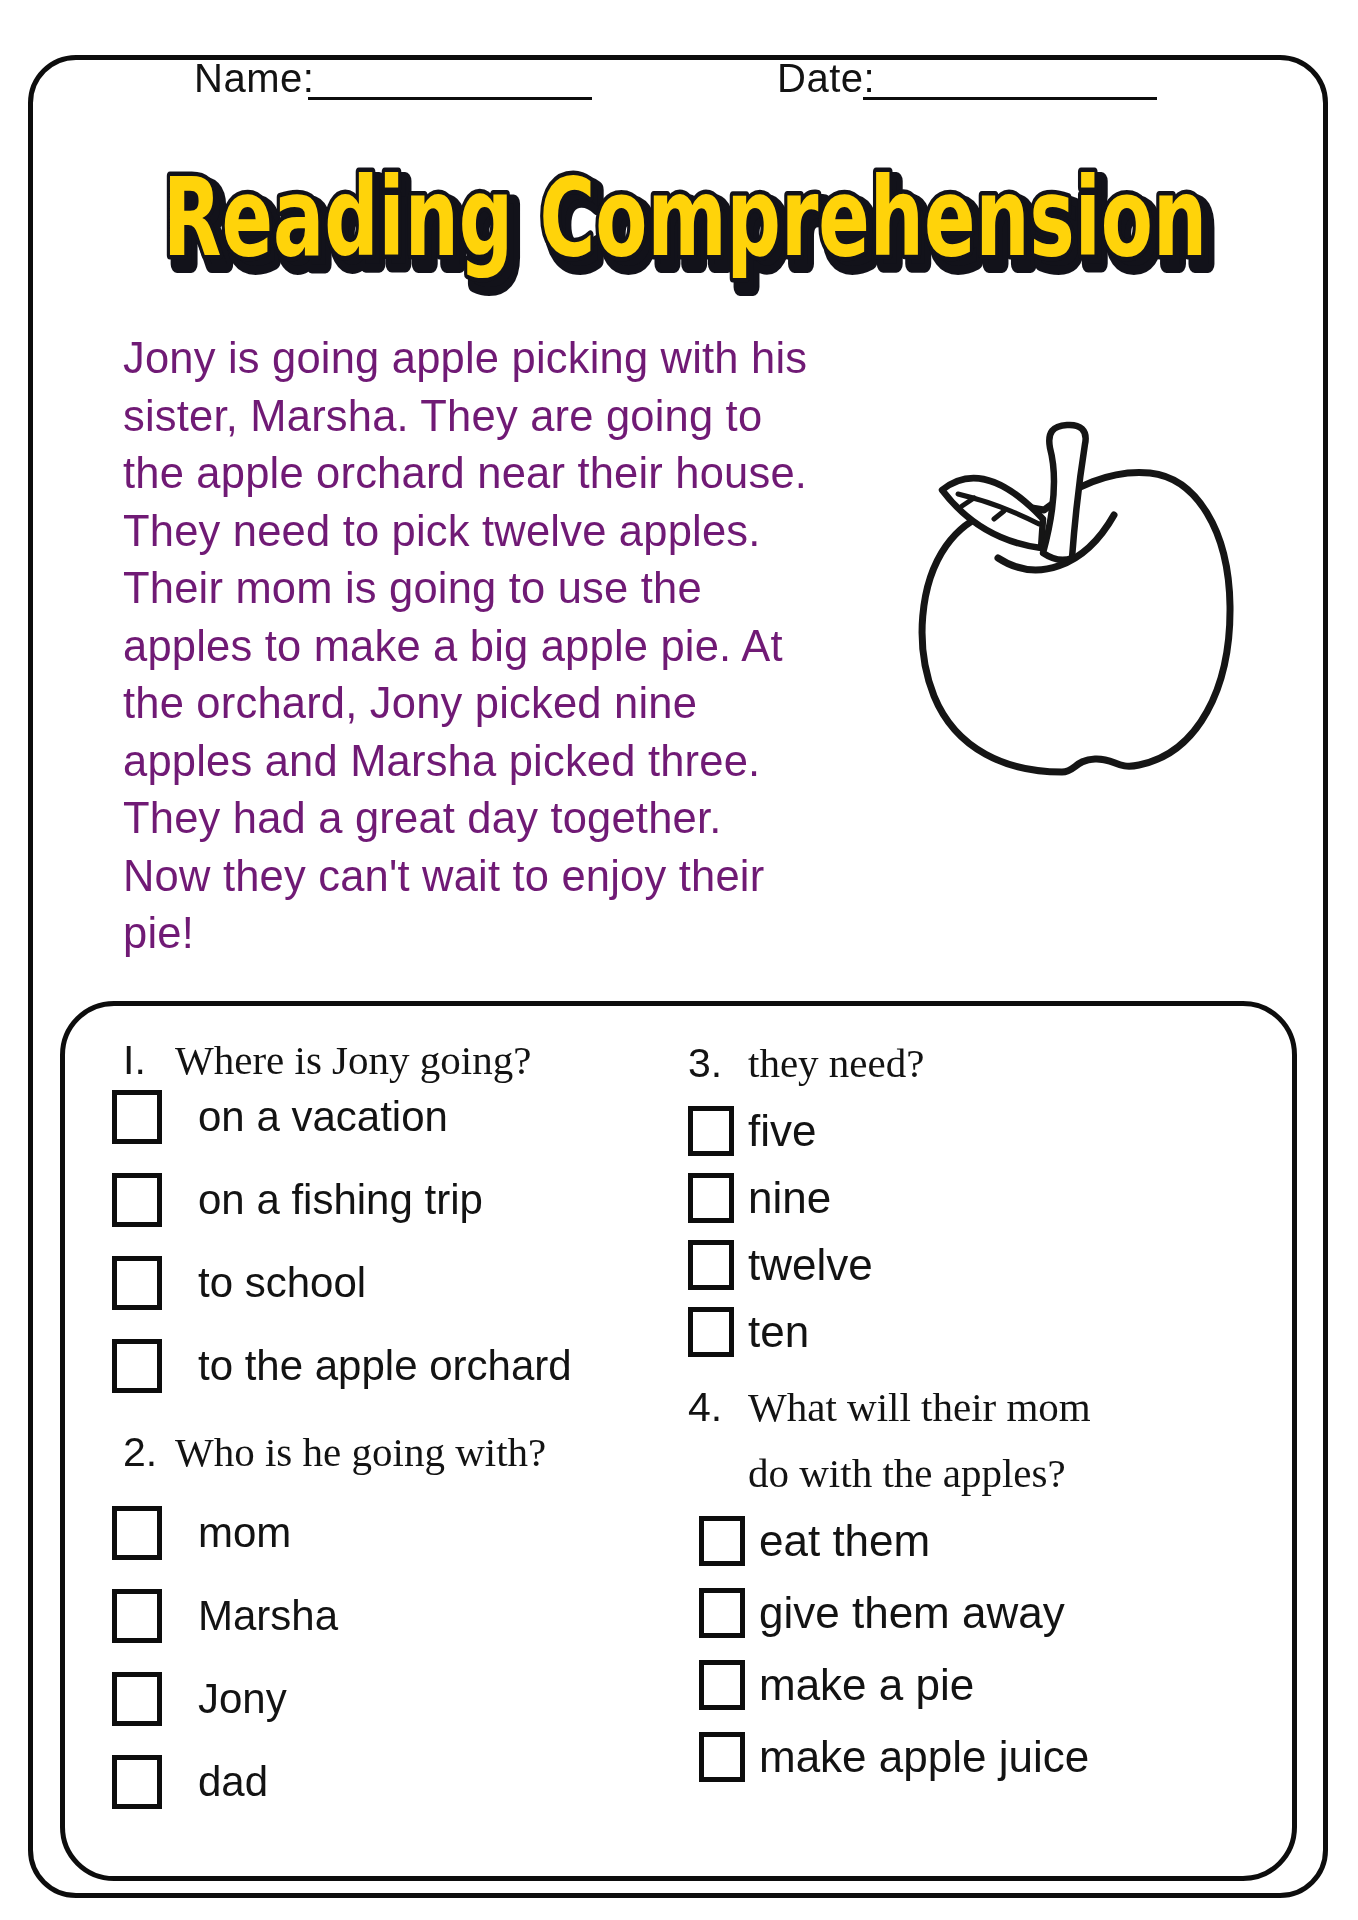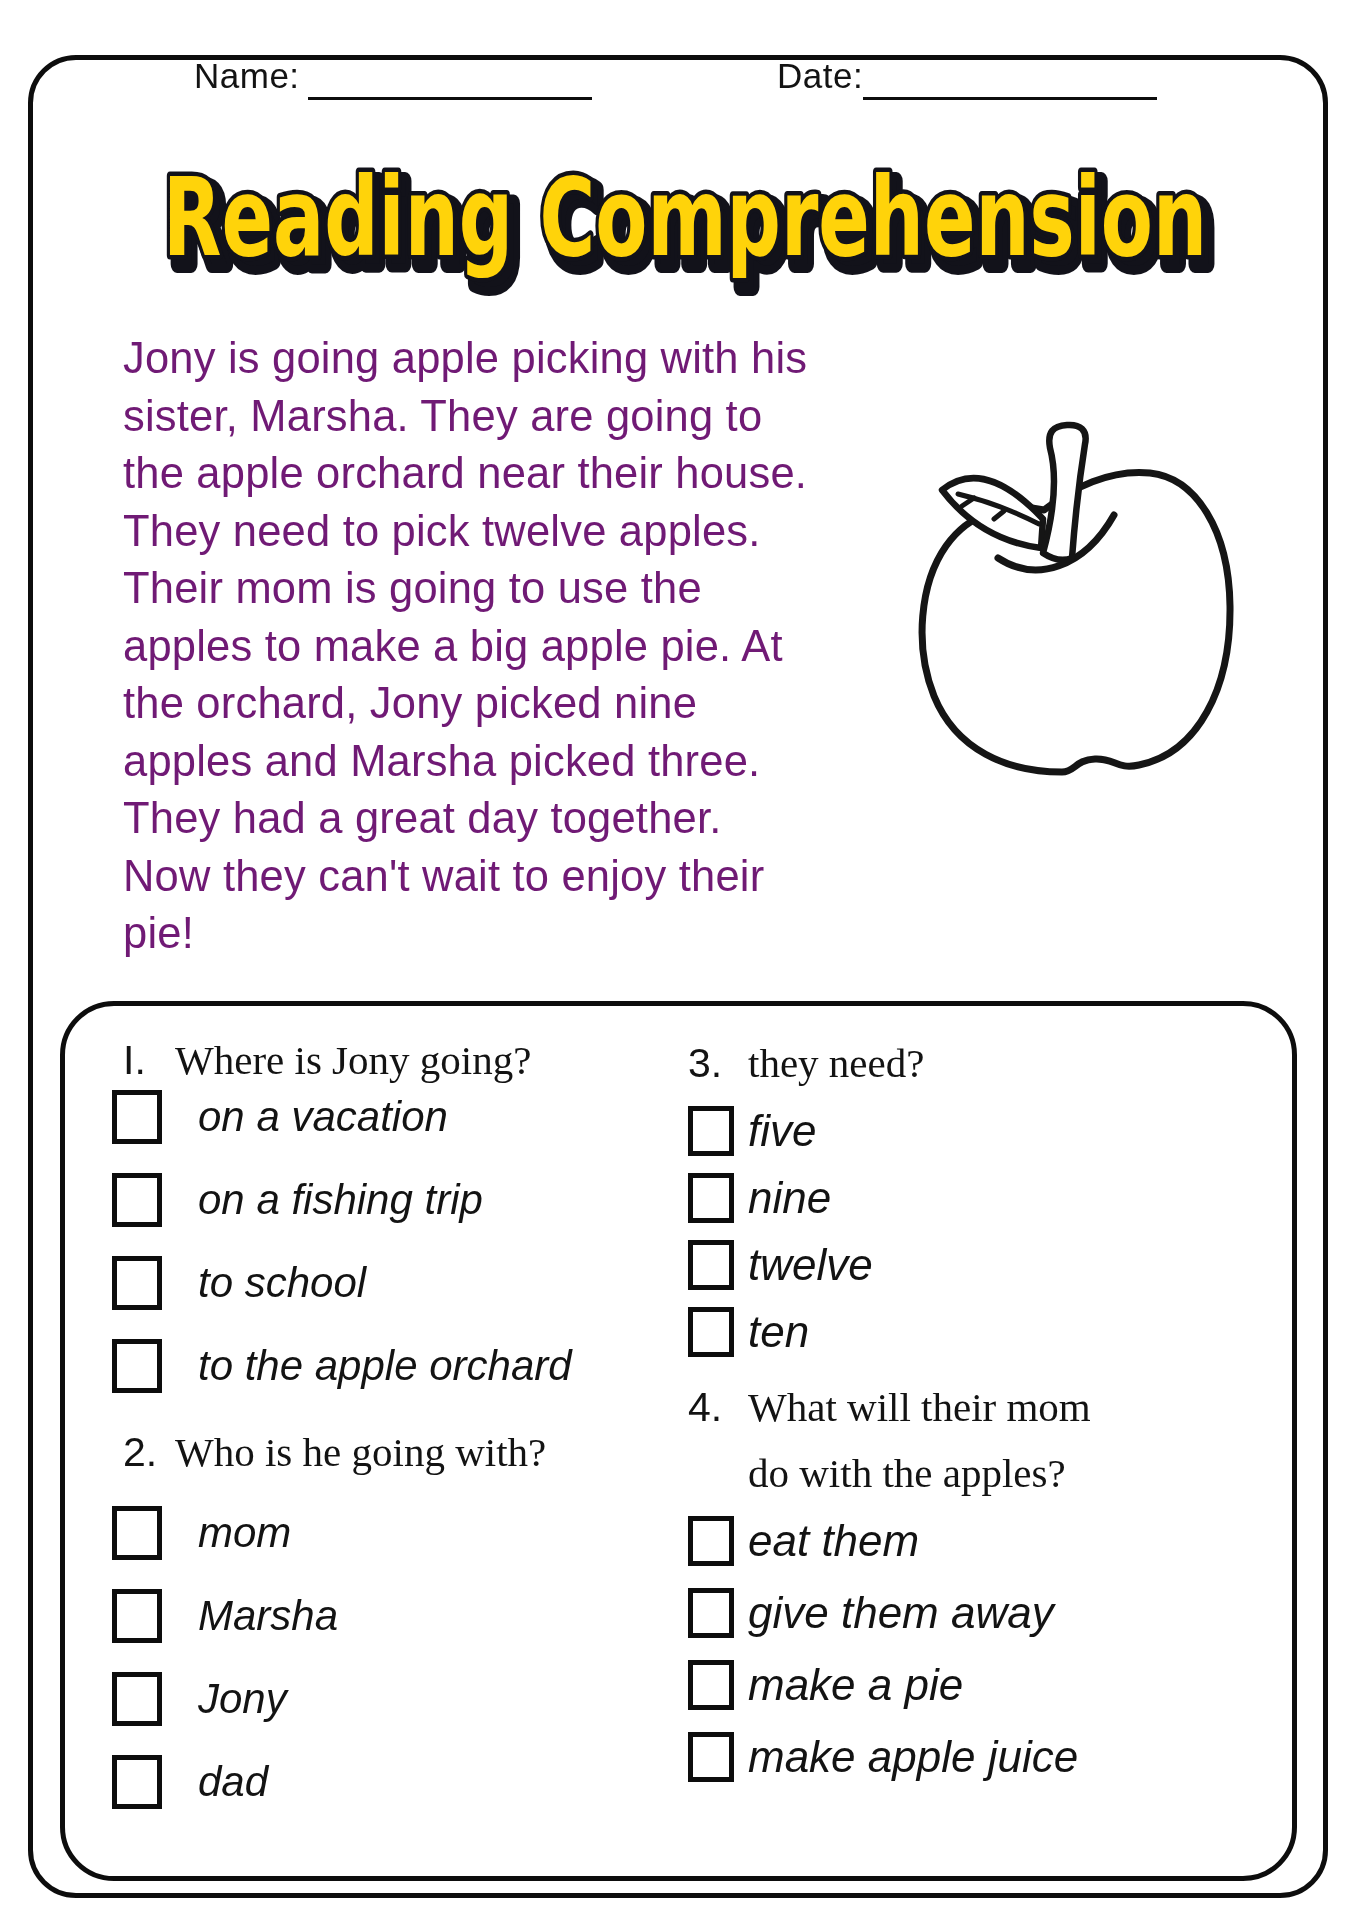--- a/index.html
+++ b/index.html
@@ -12,7 +12,7 @@
     border:5px solid #0d0d0d;border-radius:48px;box-sizing:border-box;
   }
   
-  .hdr-label{position:absolute;font-size:35px;letter-spacing:0.5px;color:#131313;}
+  .hdr-label{position:absolute;font-size:40px;letter-spacing:0.5px;color:#131313;}
   .name-label{left:194px;top:56px;}
   .date-label{left:777px;top:56px;}
   .hdr-line{position:absolute;height:0;border-bottom:3px solid #0d0d0d;}

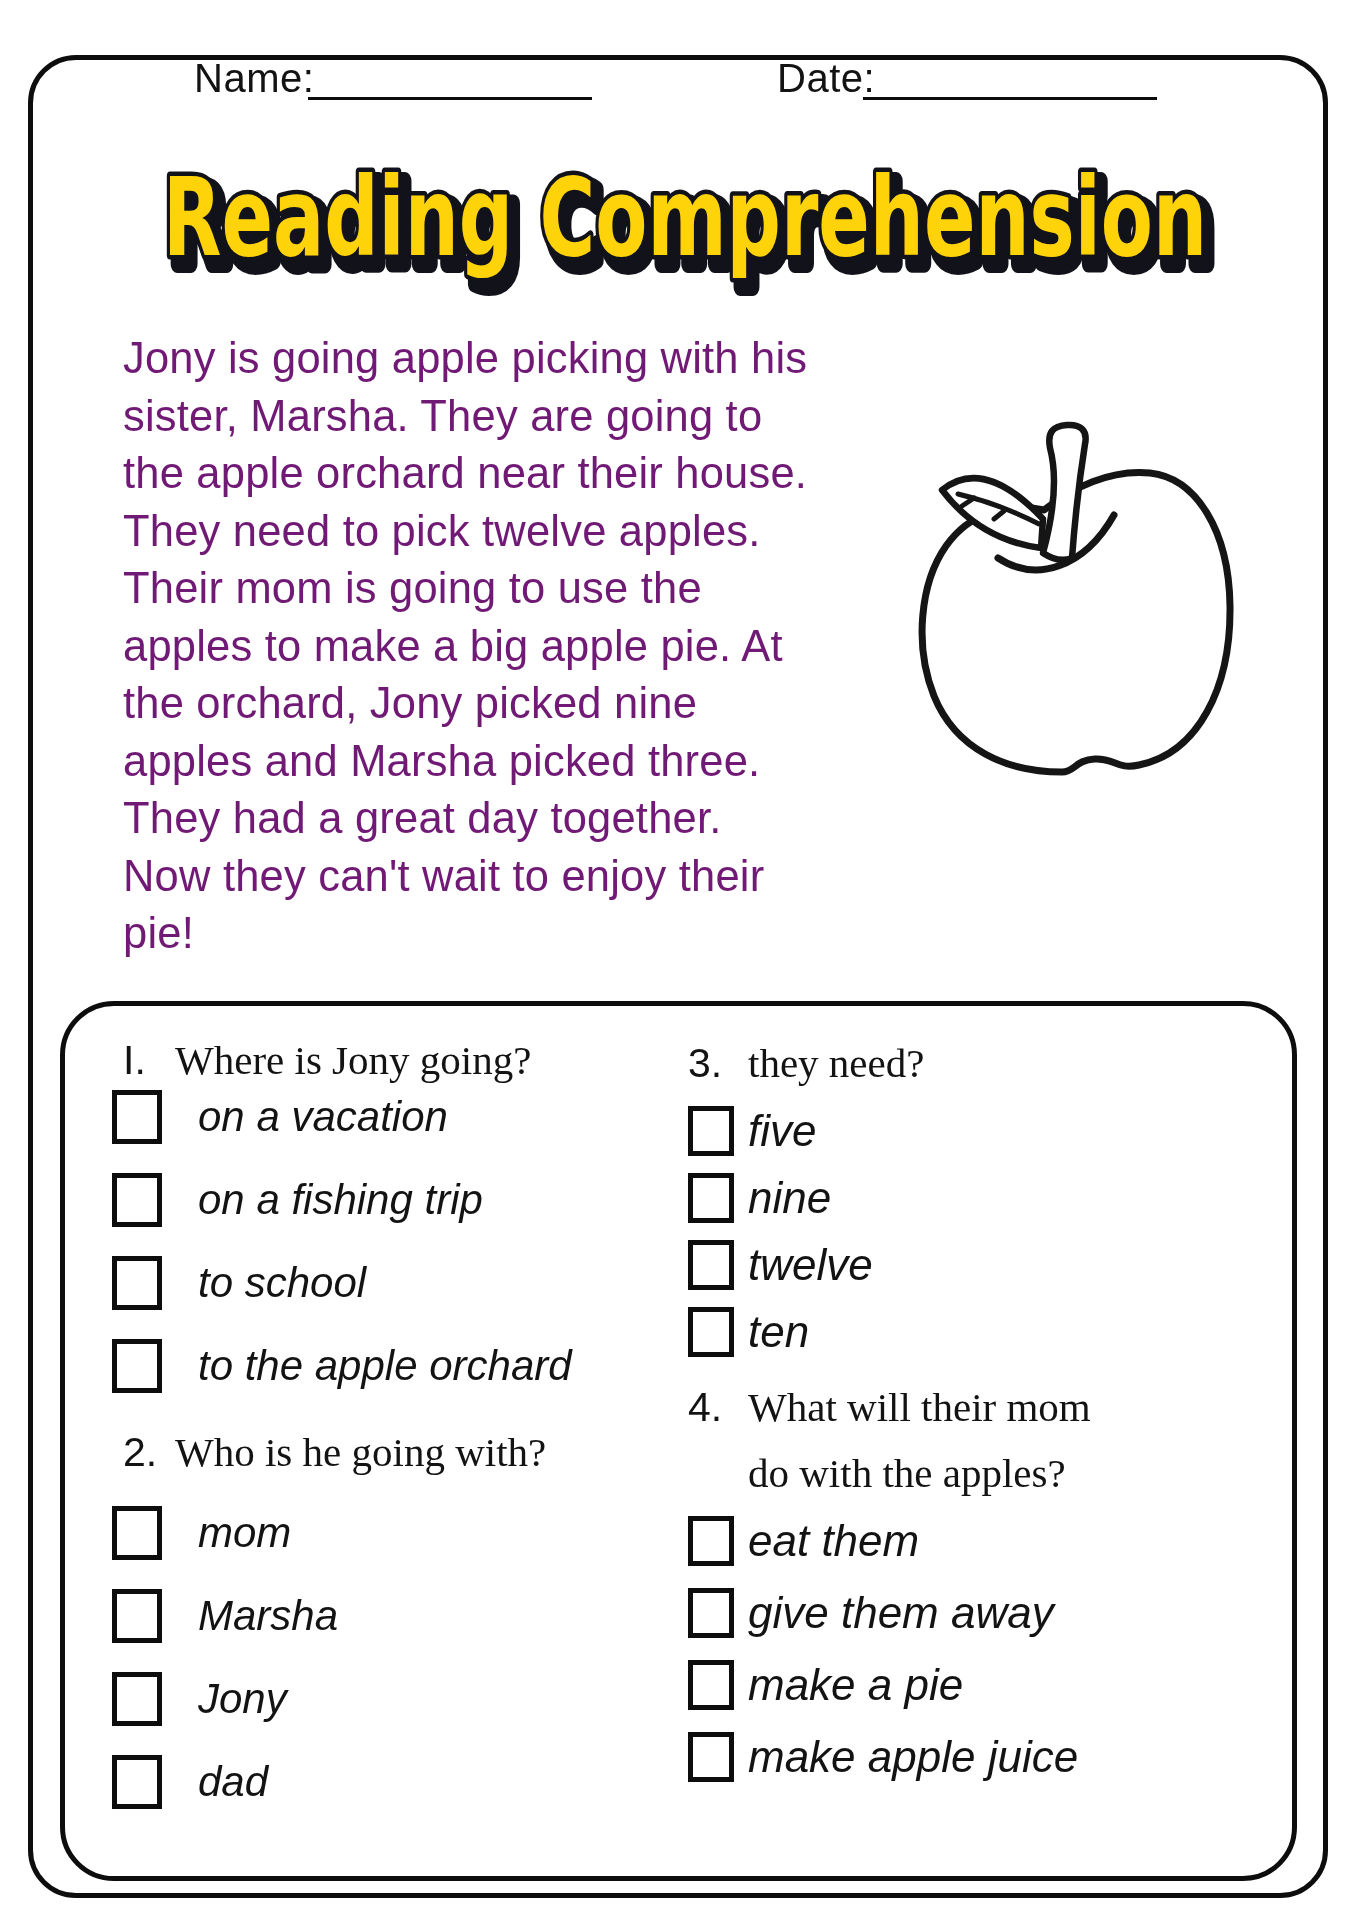--- a/index.html
+++ b/index.html
@@ -50,7 +50,7 @@
   .q-num{flex:0 0 auto;min-width:52px;}
   .qcol-right .q-num{min-width:60px;}
   .q-lines span{display:block;white-space:nowrap;font-family:Liberation Serif, serif;}
-  .opt{display:flex;align-items:center;font-style:italic;}
+  .opt{display:flex;align-items:center;}
   .qcol-left .opt{margin-left:-11px;margin-bottom:29px;}
   .qcol-left .opt:first-of-type{margin-top:16px;}
   .qcol-left .q-head.second{margin-bottom:24px;}

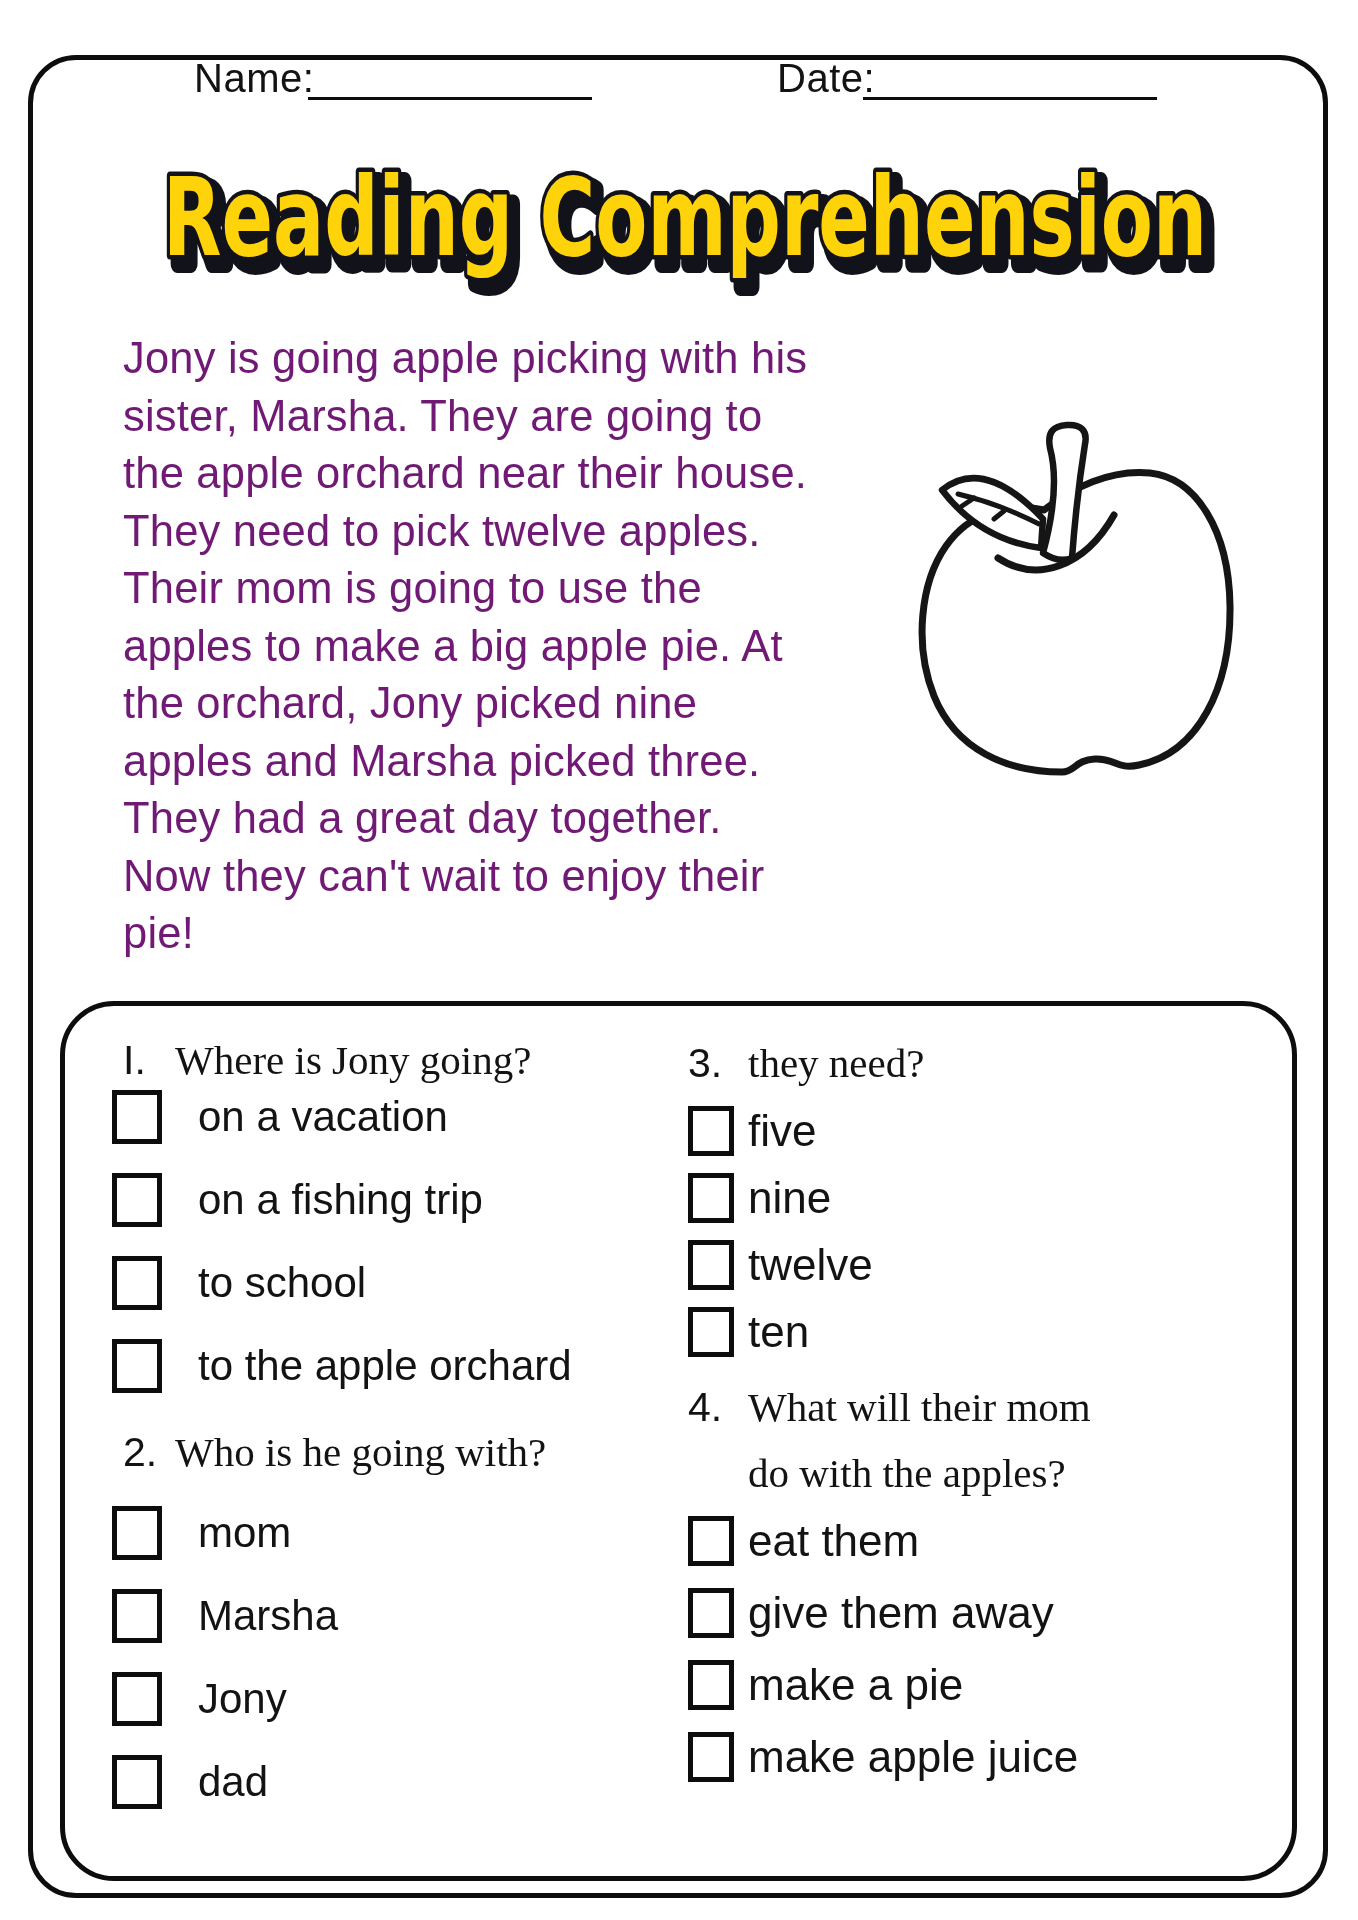--- a/index.html
+++ b/index.html
@@ -56,7 +56,7 @@
   .qcol-left .q-head.second{margin-bottom:24px;}
   .qcol-right .opt{margin-bottom:17px;}
   .qcol-right .opt.first{margin-top:10px;}
-  .qcol-right .opt.q4{margin-bottom:22px;}
+  .qcol-right .opt.q4{margin-bottom:22px;margin-left:11px;}
   .qcol-right .q-head.second{margin-top:8px;margin-bottom:2px;}
   .cb{flex:0 0 auto;background:#ffffff;border:5px solid #0d0d0d;box-sizing:border-box;}
   .qcol-left .cb{width:50px;height:54px;margin-right:36px;}

